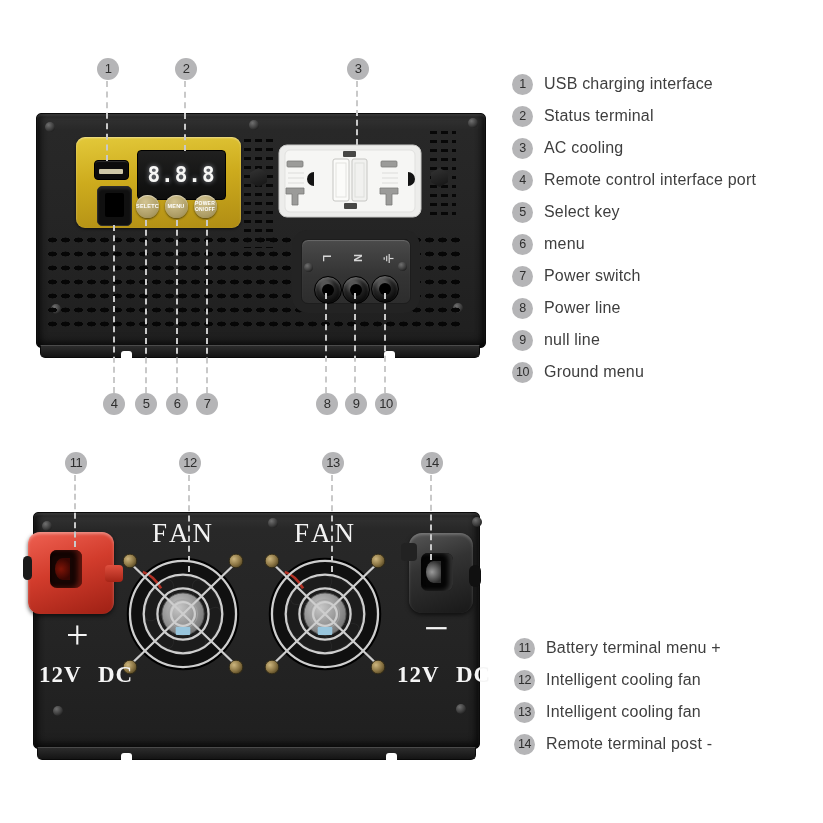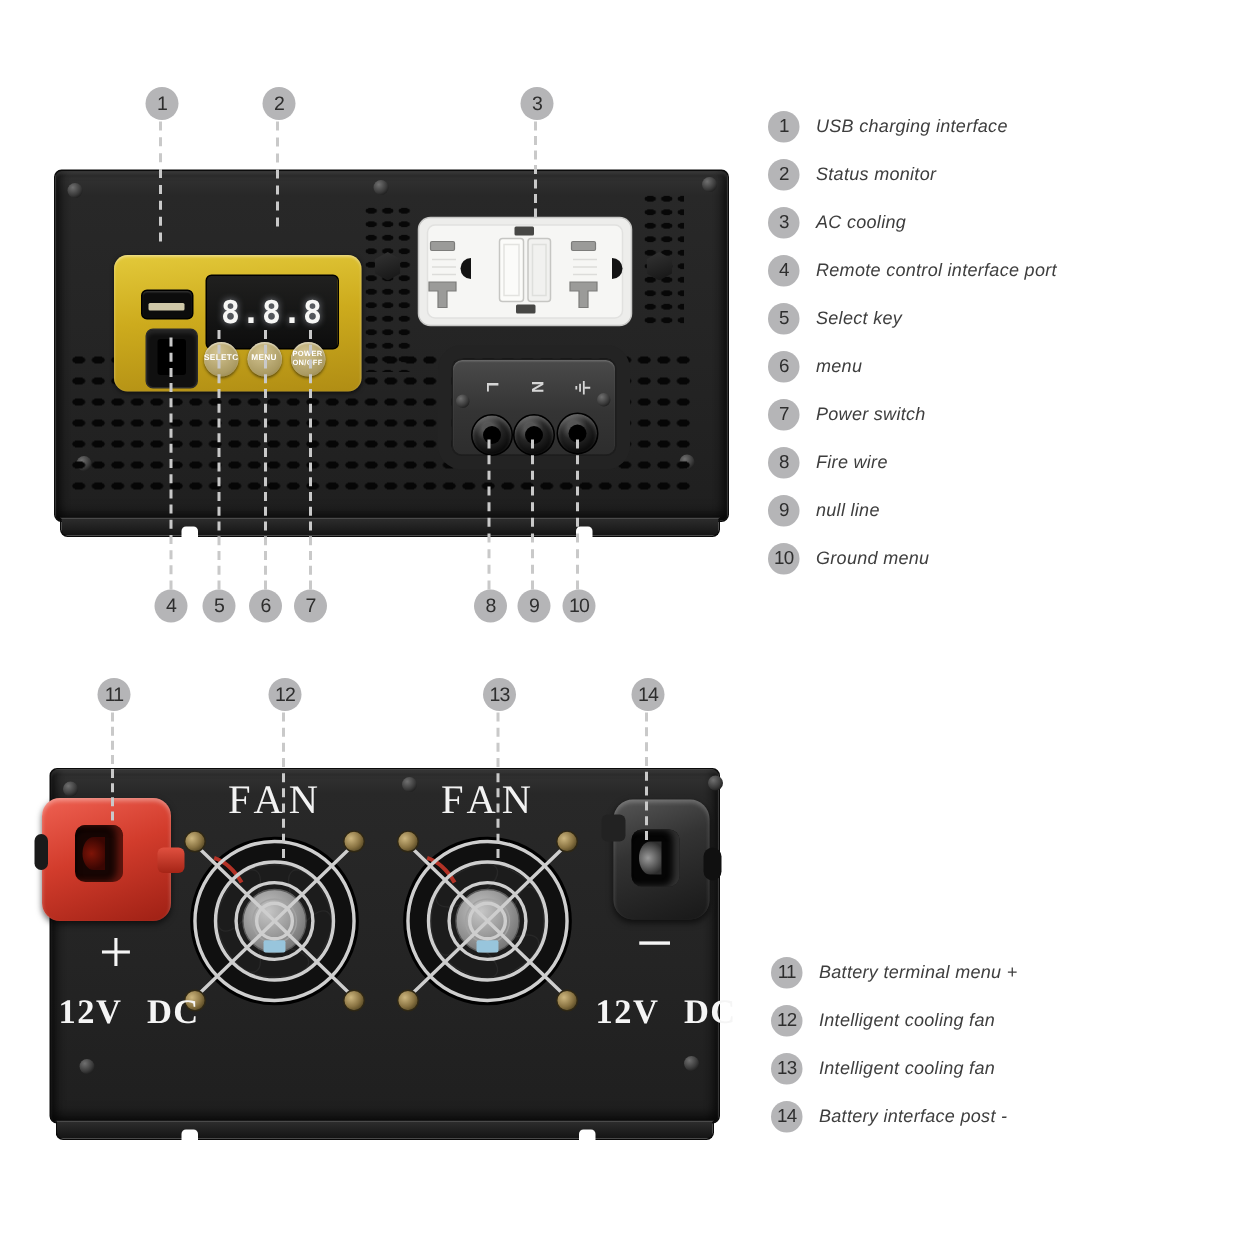--- a/index.html
+++ b/index.html
@@ -18,7 +18,7 @@
   .legend-num{flex:none;width:21px;height:21px;border-radius:50%;background:var(--callout_circle,#b5b5b7);
               color:#2e2e2e;font:500 12.5px/21px "Liberation Sans",sans-serif;text-align:center;letter-spacing:-.5px;
               margin-right:11px;}
-  .legend-label{font-size:12px;color:var(--legend_text,#3e3e3e);letter-spacing:.2px;font-style:italic;}
+  .legend-label{font-size:16px;color:var(--legend_text,#3e3e3e);letter-spacing:.2px;}
 
   
   .device{position:absolute;border-radius:5px;border:1px solid #0b0b0b;

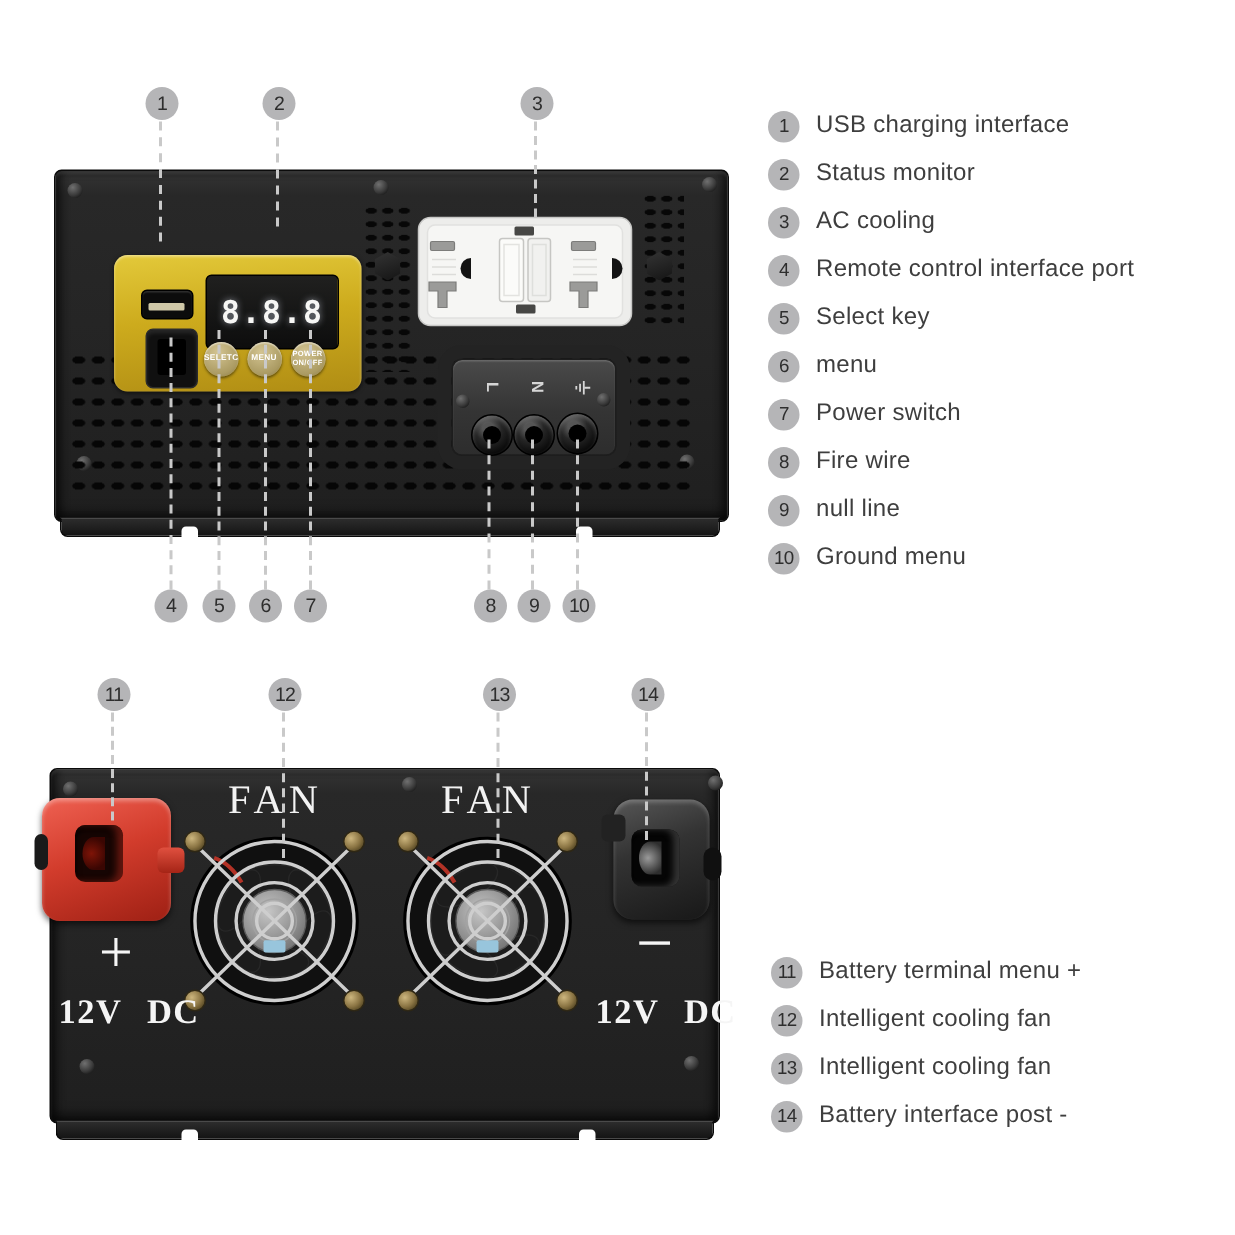--- a/index.html
+++ b/index.html
@@ -217,7 +217,7 @@
       </div>
     <div class="legend-row">
       <span class="legend-num">2</span>
-      <span class="legend-label">Status monitor</span>
+      <span class="legend-label">Status terminal</span>
       </div>
     <div class="legend-row">
       <span class="legend-num">3</span>

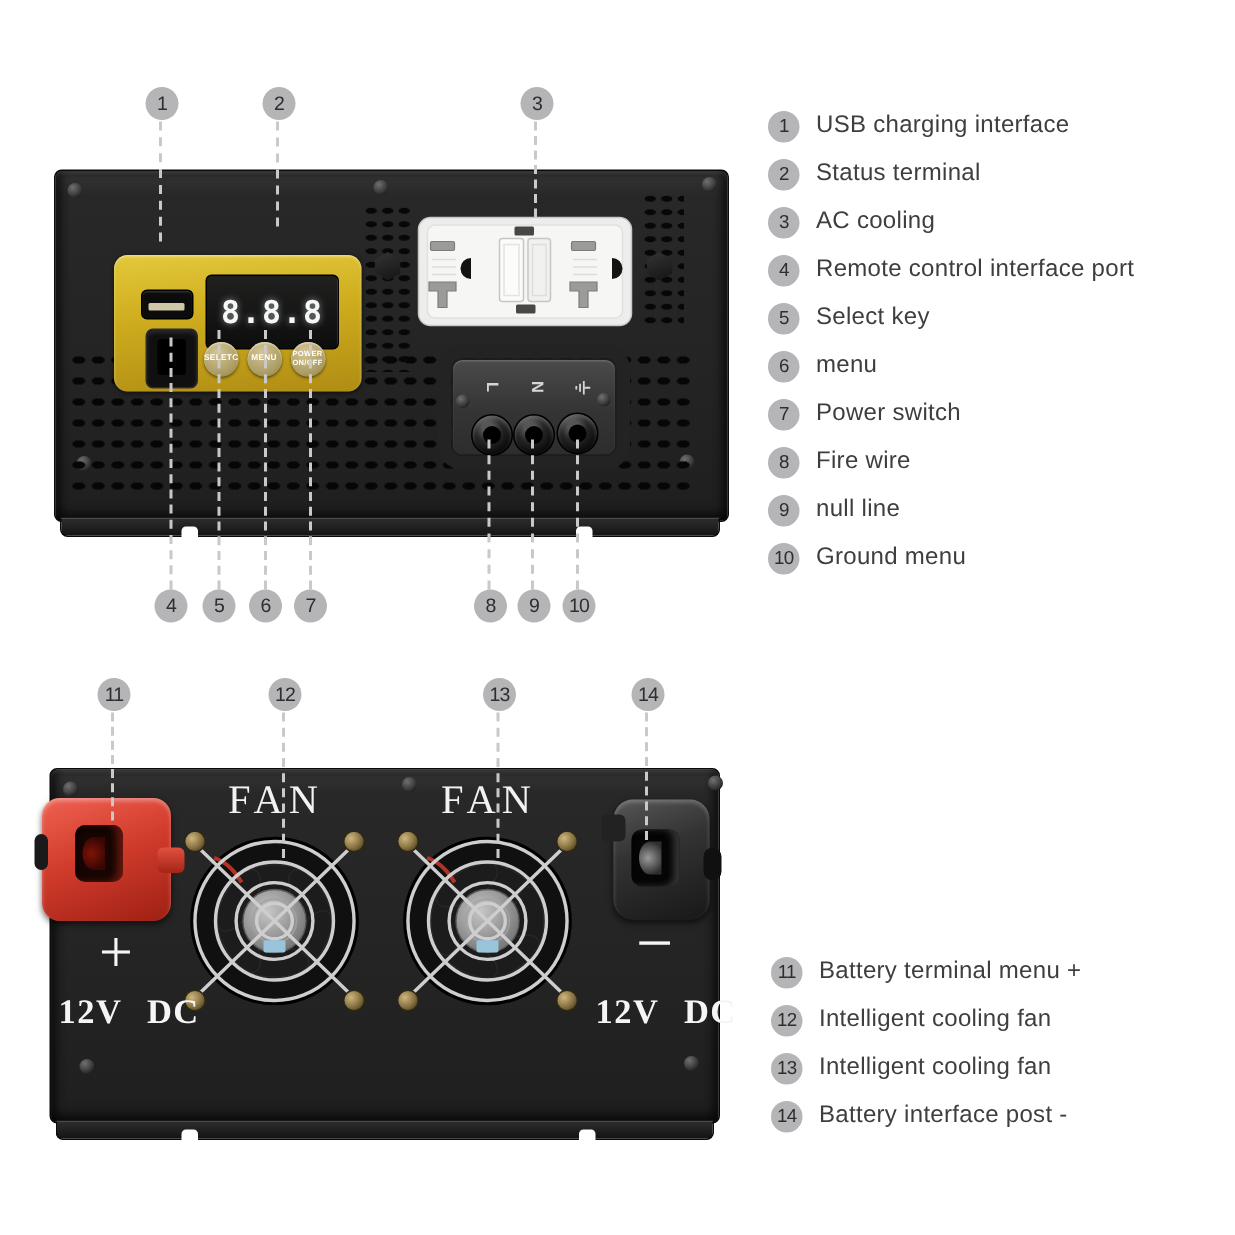--- a/index.html
+++ b/index.html
@@ -39,7 +39,7 @@
   
   .ypanel{position:absolute;left:39px;top:23px;width:165px;height:91px;border-radius:9px;
           background:linear-gradient(175deg,#e3c93a 0%,var(--panel_yellow,#cdab1d) 45%,#b08d14 100%);
-          box-shadow:inset 0 1px 2px rgba(255,255,255,.45),0 1px 3px rgba(0,0,0,.6);margin-top:33px;}
+          box-shadow:inset 0 1px 2px rgba(255,255,255,.45),0 1px 3px rgba(0,0,0,.6);}
   .usb{position:absolute;left:18px;top:23px;width:33px;height:18px;border-radius:4px;background:#0c0c0c;
        border:1px solid #000;box-shadow:inset 0 1px 1px rgba(255,255,255,.15);}
   .usb i{position:absolute;left:4px;top:8px;width:24px;height:5px;background:#cfc8a8;border-radius:1px;display:block;}

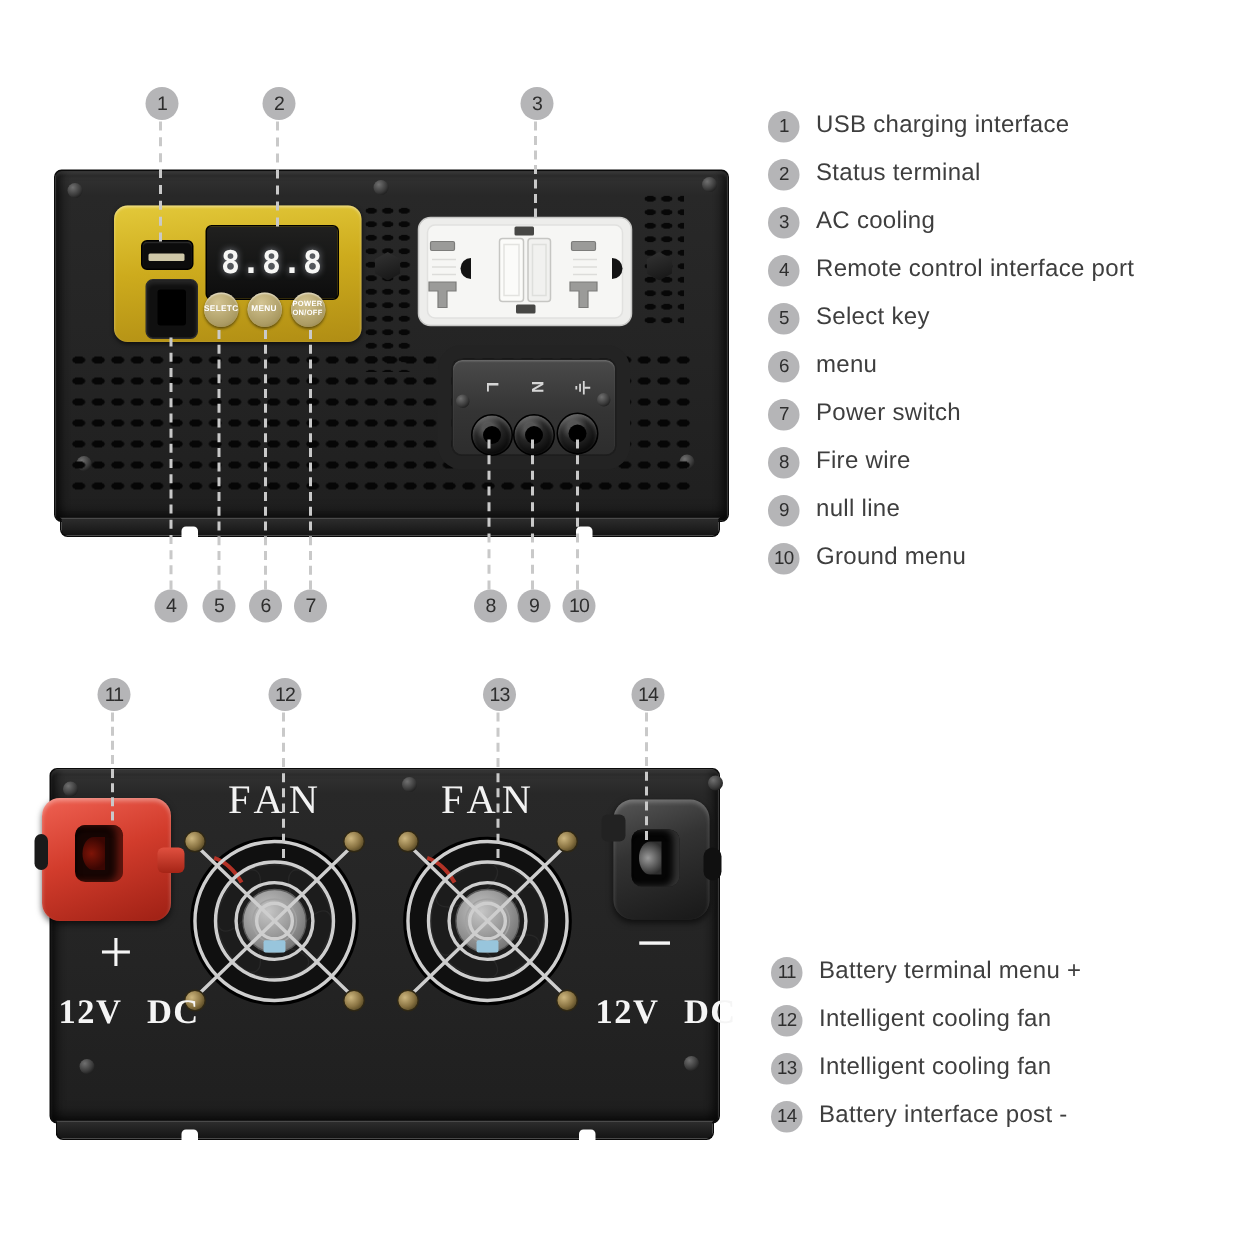--- a/index.html
+++ b/index.html
@@ -241,7 +241,7 @@
       </div>
     <div class="legend-row">
       <span class="legend-num">8</span>
-      <span class="legend-label">Fire wire</span>
+      <span class="legend-label">Power line</span>
       </div>
     <div class="legend-row">
       <span class="legend-num">9</span>

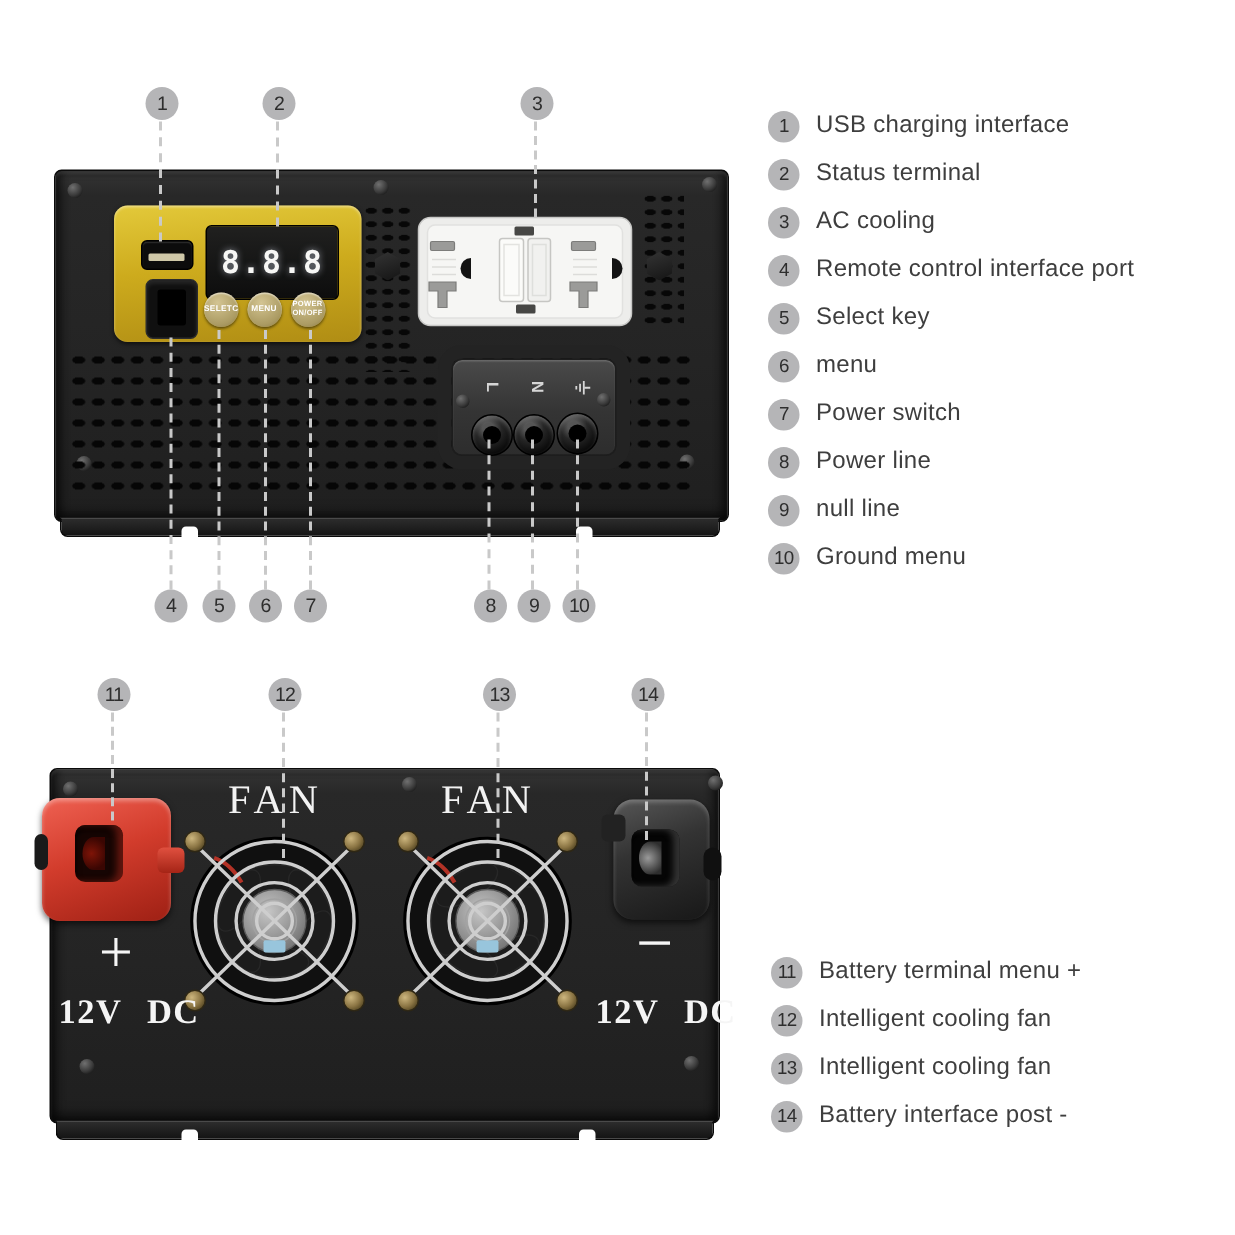--- a/index.html
+++ b/index.html
@@ -383,7 +383,7 @@
       </div>
     <div class="legend-row">
       <span class="legend-num">14</span>
-      <span class="legend-label">Battery interface post -</span>
+      <span class="legend-label">Remote terminal post -</span>
       </div>
   </div>
 

